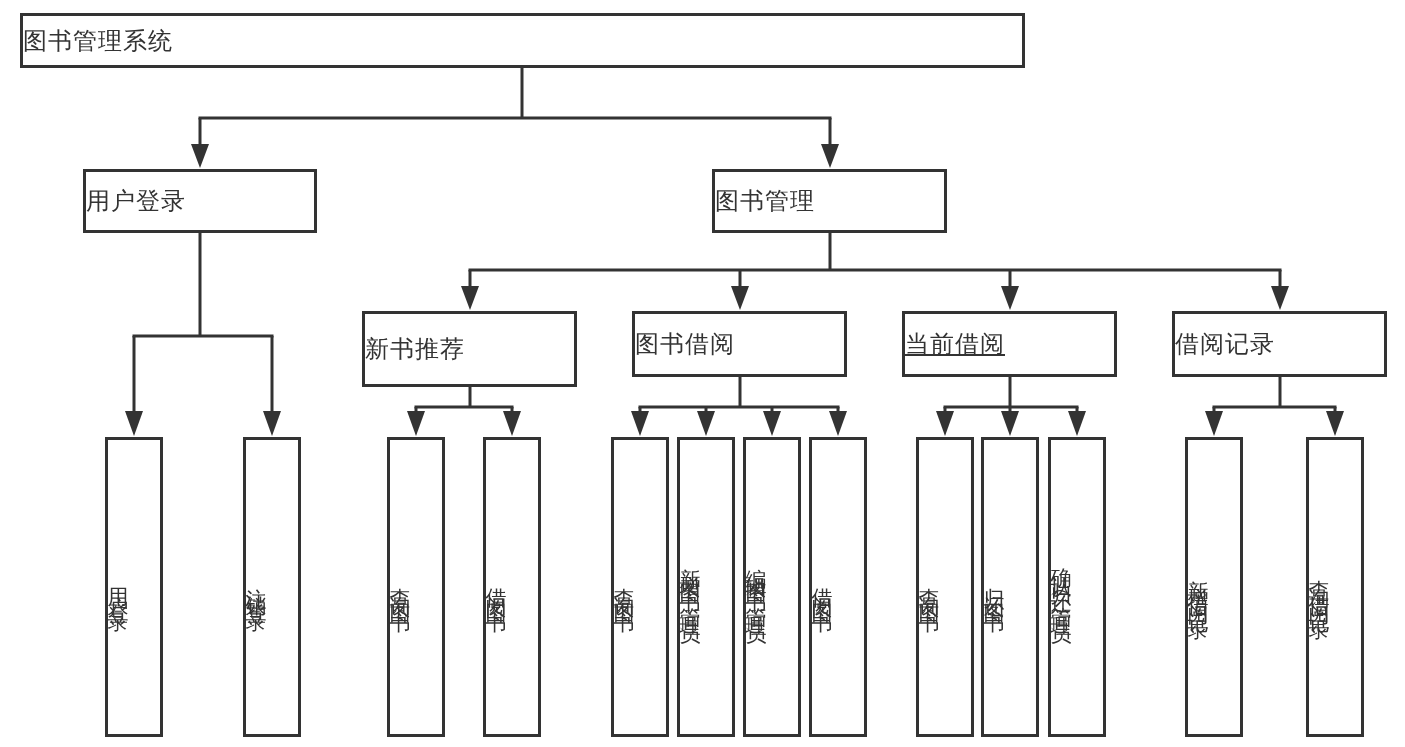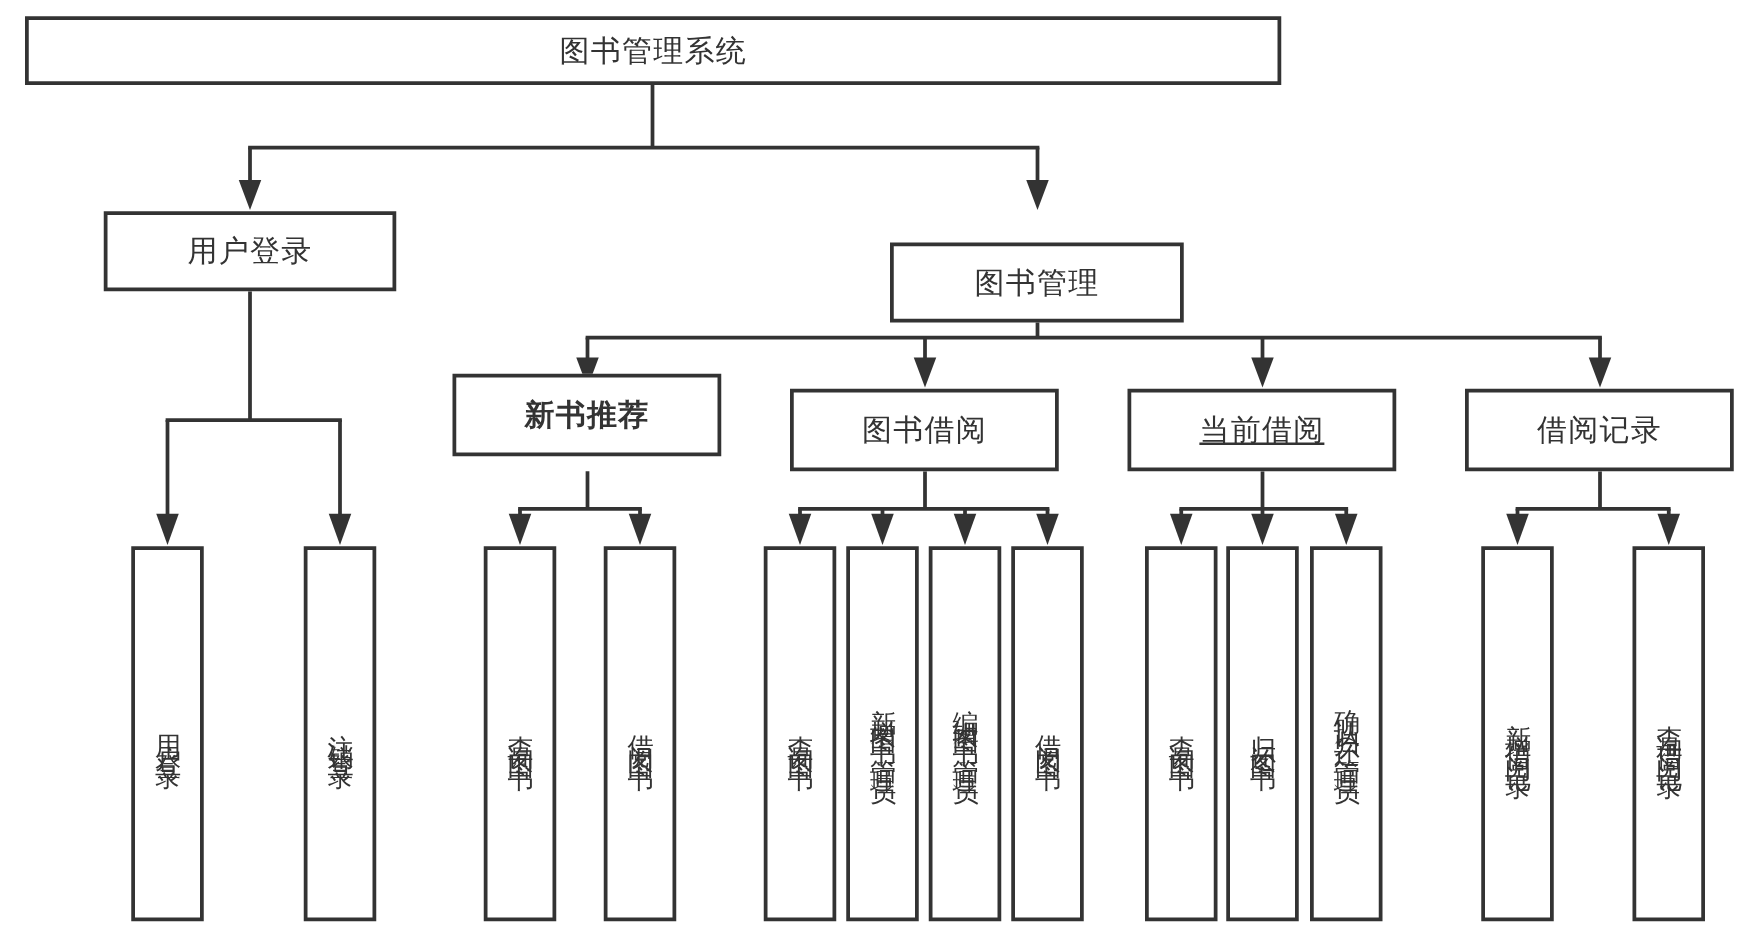--- a/index.html
+++ b/index.html
@@ -29,7 +29,6 @@
     background: #ffffff;
     display: flex;
     align-items: center;
-    justify-content: center;
     color: #333333;
   }
   .hnode {

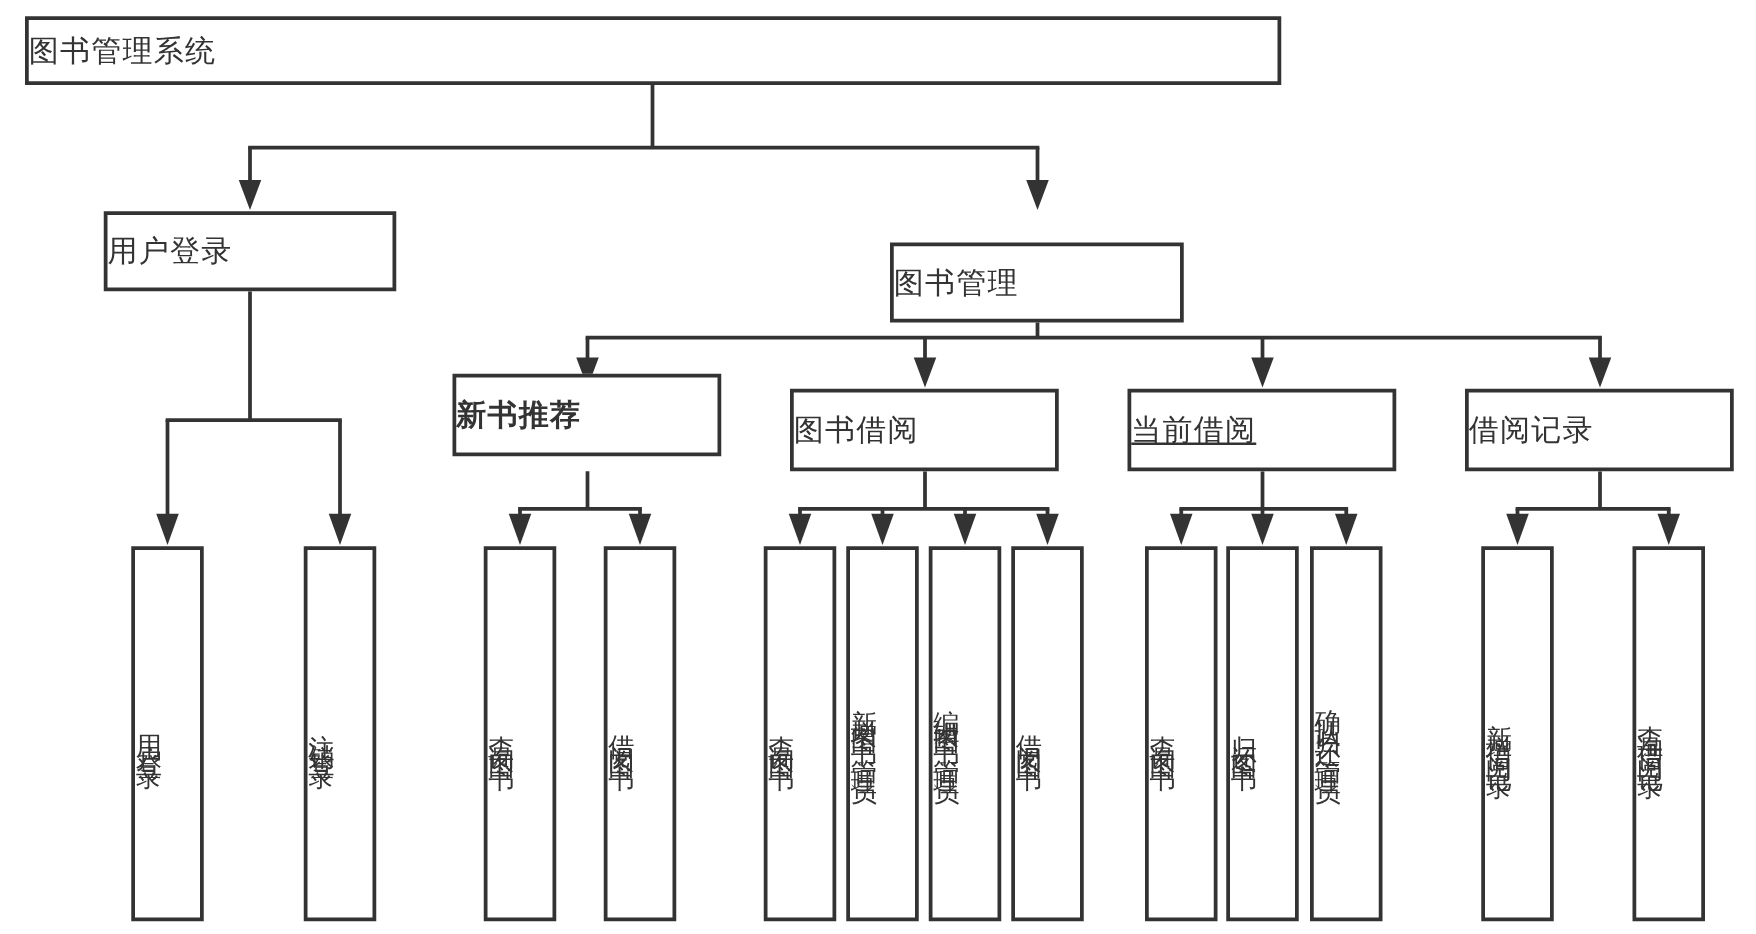--- a/index.html
+++ b/index.html
@@ -147,7 +147,7 @@
   <div class="node hnode" style="left:83px; top:169px; width:234px; height:64px;">
     <span>用户登录</span>
   </div>
-  <div class="node hnode" style="left:712px; top:169px; width:235px; height:64px;margin-top:25px;">
+  <div class="node hnode" style="left:712px; top:169px; width:235px; height:64px;">
     <span>图书管理</span>
   </div>
 

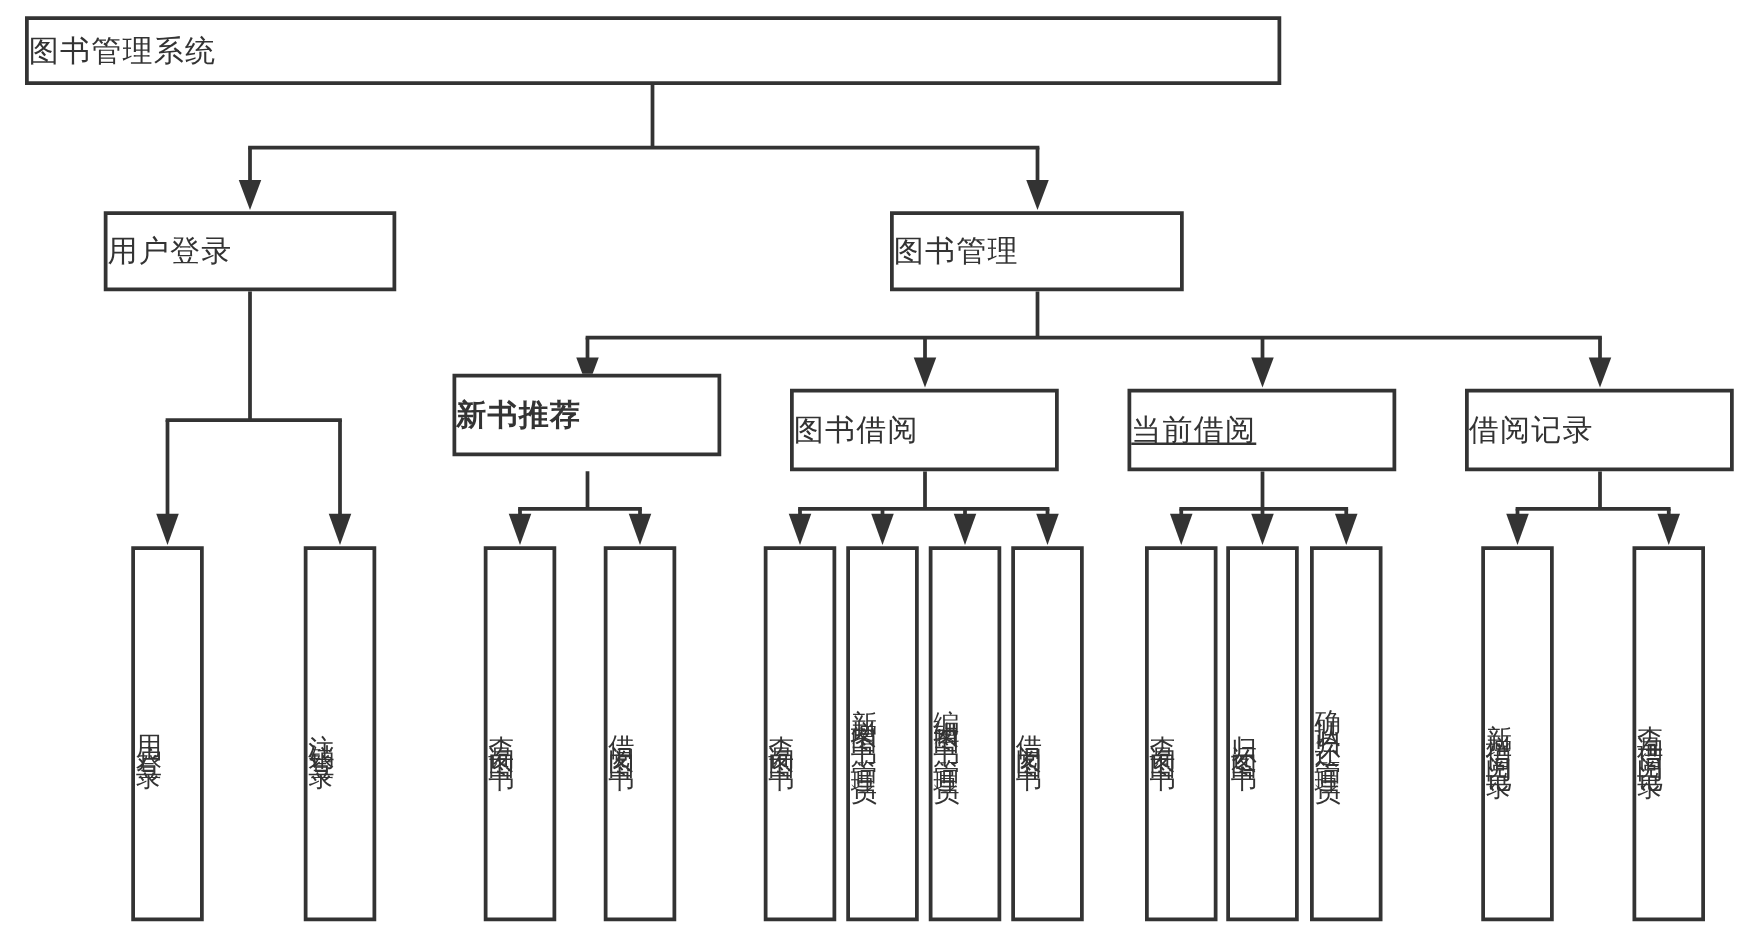--- a/index.html
+++ b/index.html
@@ -151,7 +151,7 @@
     <span>图书管理</span>
   </div>
 
-  <div class="node hnode" style="left:362px; top:299px; width:215px; height:66px;font-weight:bold;">
+  <div class="node hnode" style="left:362px; top:311px; width:215px; height:76px;">
     <span>新书推荐</span>
   </div>
   <div class="node hnode" style="left:632px; top:311px; width:215px; height:66px;">

